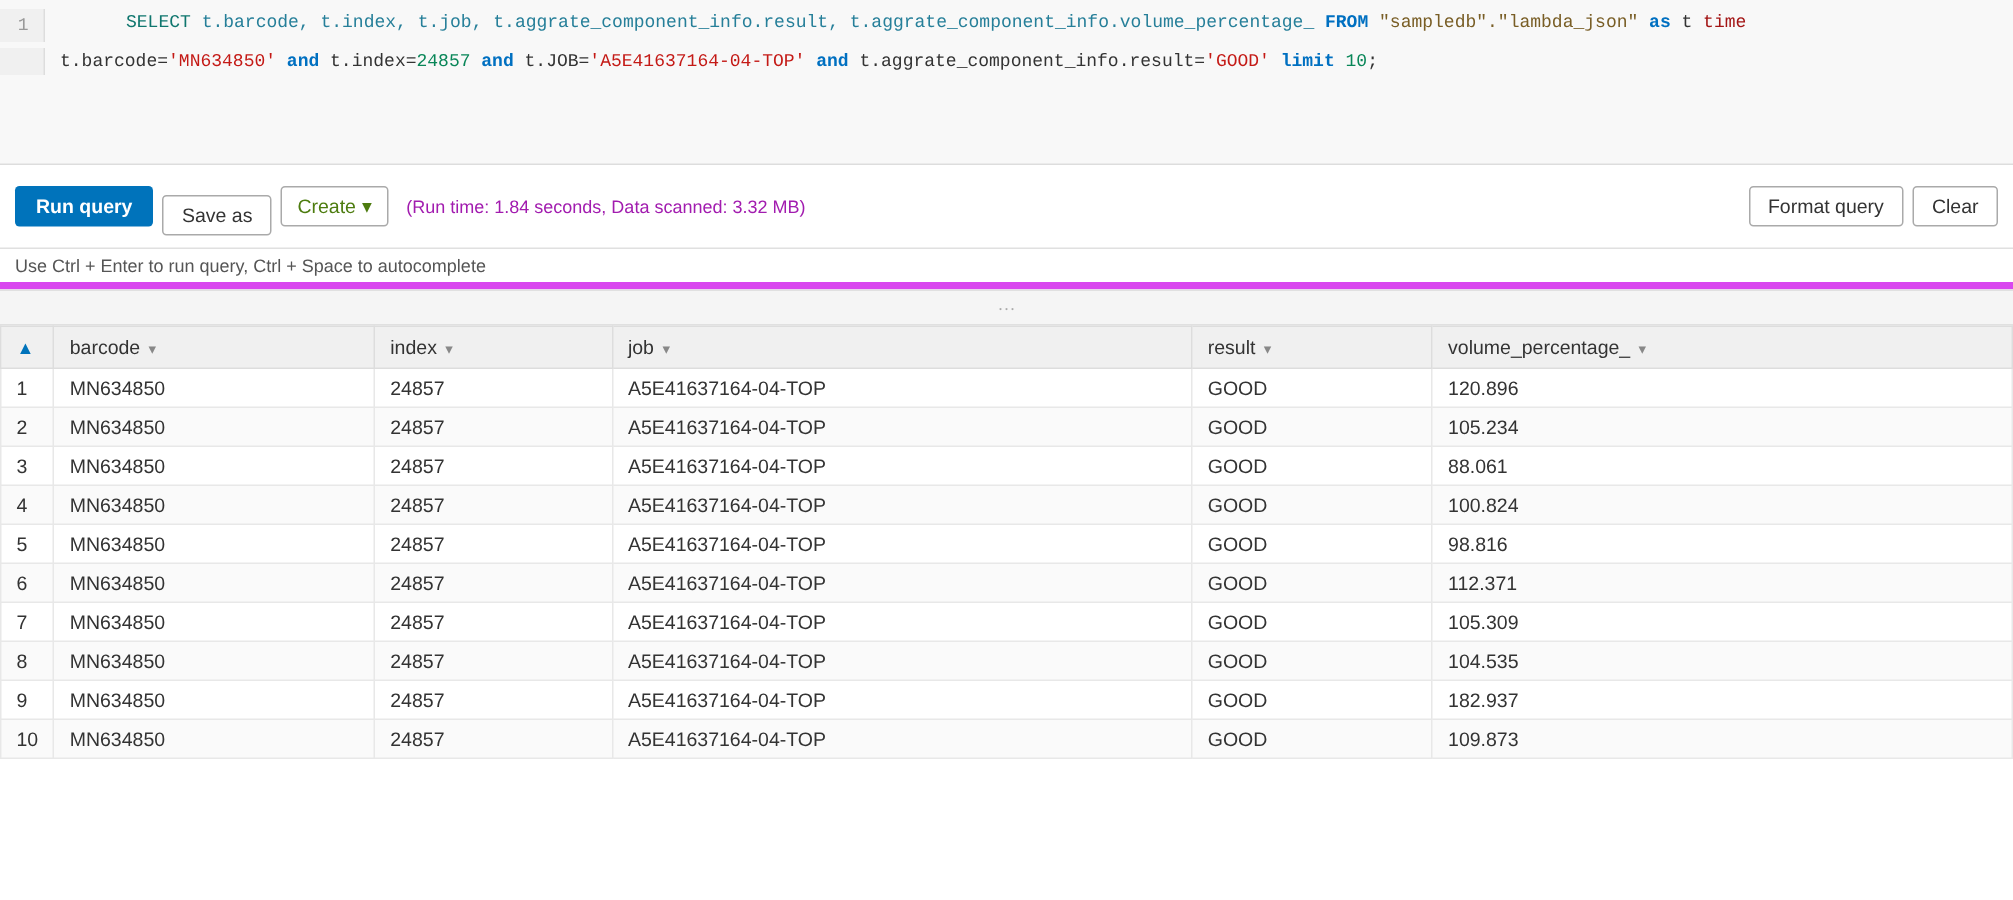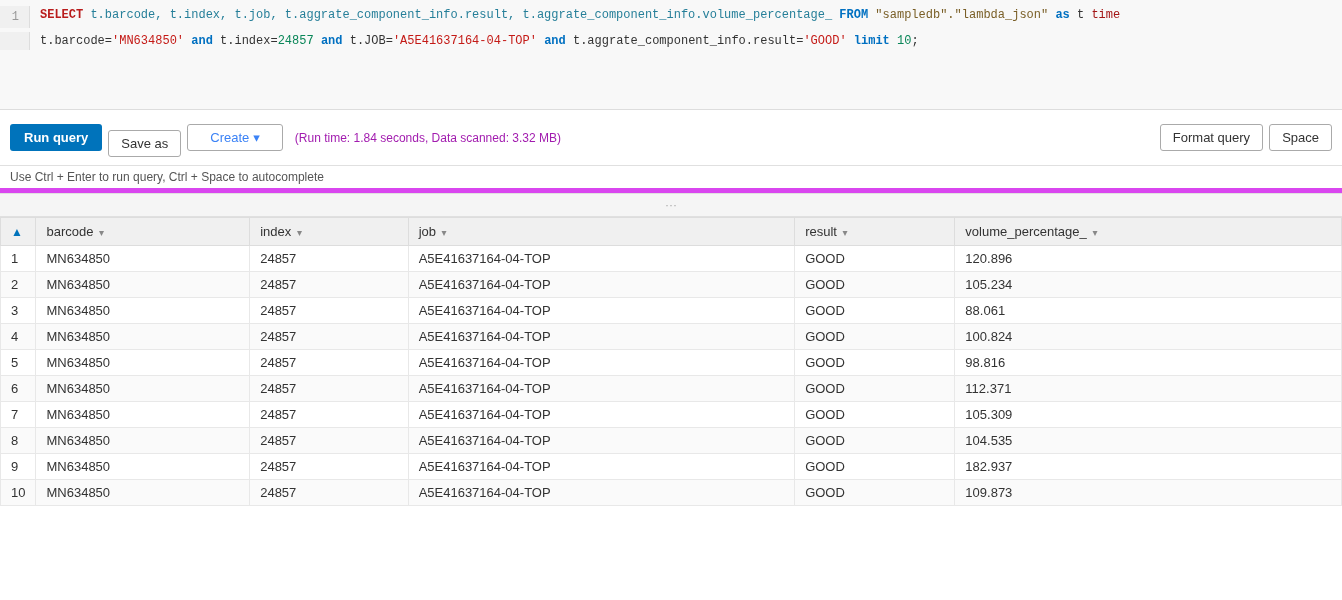--- a/index.html
+++ b/index.html
@@ -37,7 +37,7 @@
       flex: 1;
       background: #f8f8f8;
     }
-    .kw-select { color: #b91c1c; font-weight: bold; }
+    .kw-select { color: #0f766e; font-weight: normal; margin-left: 44px; }
     .kw-from { color: #0070c1; font-weight: bold; }
     .kw-as { color: #0070c1; font-weight: bold; }
     .kw-where { color: #a31515; }

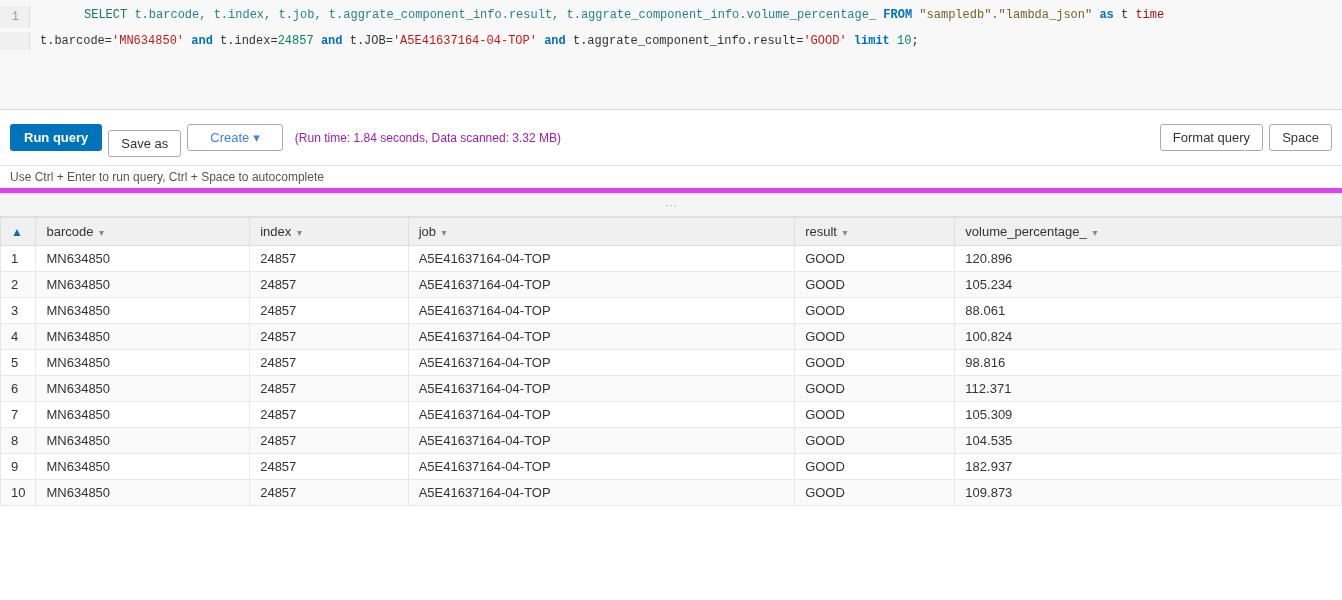--- a/index.html
+++ b/index.html
@@ -79,9 +79,9 @@
     }
     .btn-create {
       background: #fff;
-      color: #3b82f6;
+      color: #4d7c0f;
       border: 1px solid #aaa;
-      padding: 5px 22px;
+      padding: 5px 10px;
       border-radius: 3px;
       cursor: pointer;
       font-size: 13px;

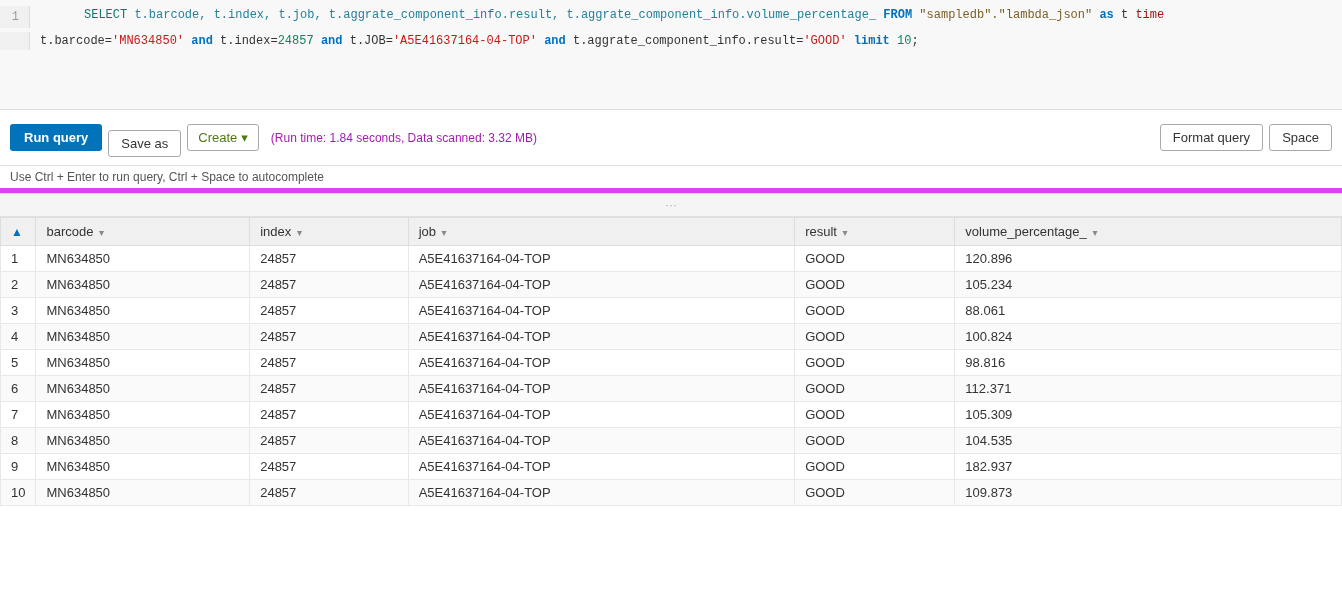--- a/index.html
+++ b/index.html
@@ -223,7 +223,7 @@
   <span class="run-info">(Run time: 1.84 seconds, Data scanned: 3.32 MB)</span>
   <div class="spacer"></div>
   <button class="btn-format">Format query</button>
-  <button class="btn-clear">Space</button>
+  <button class="btn-clear">Clear</button>
 </div>
 
 <div class="hint-bar">

